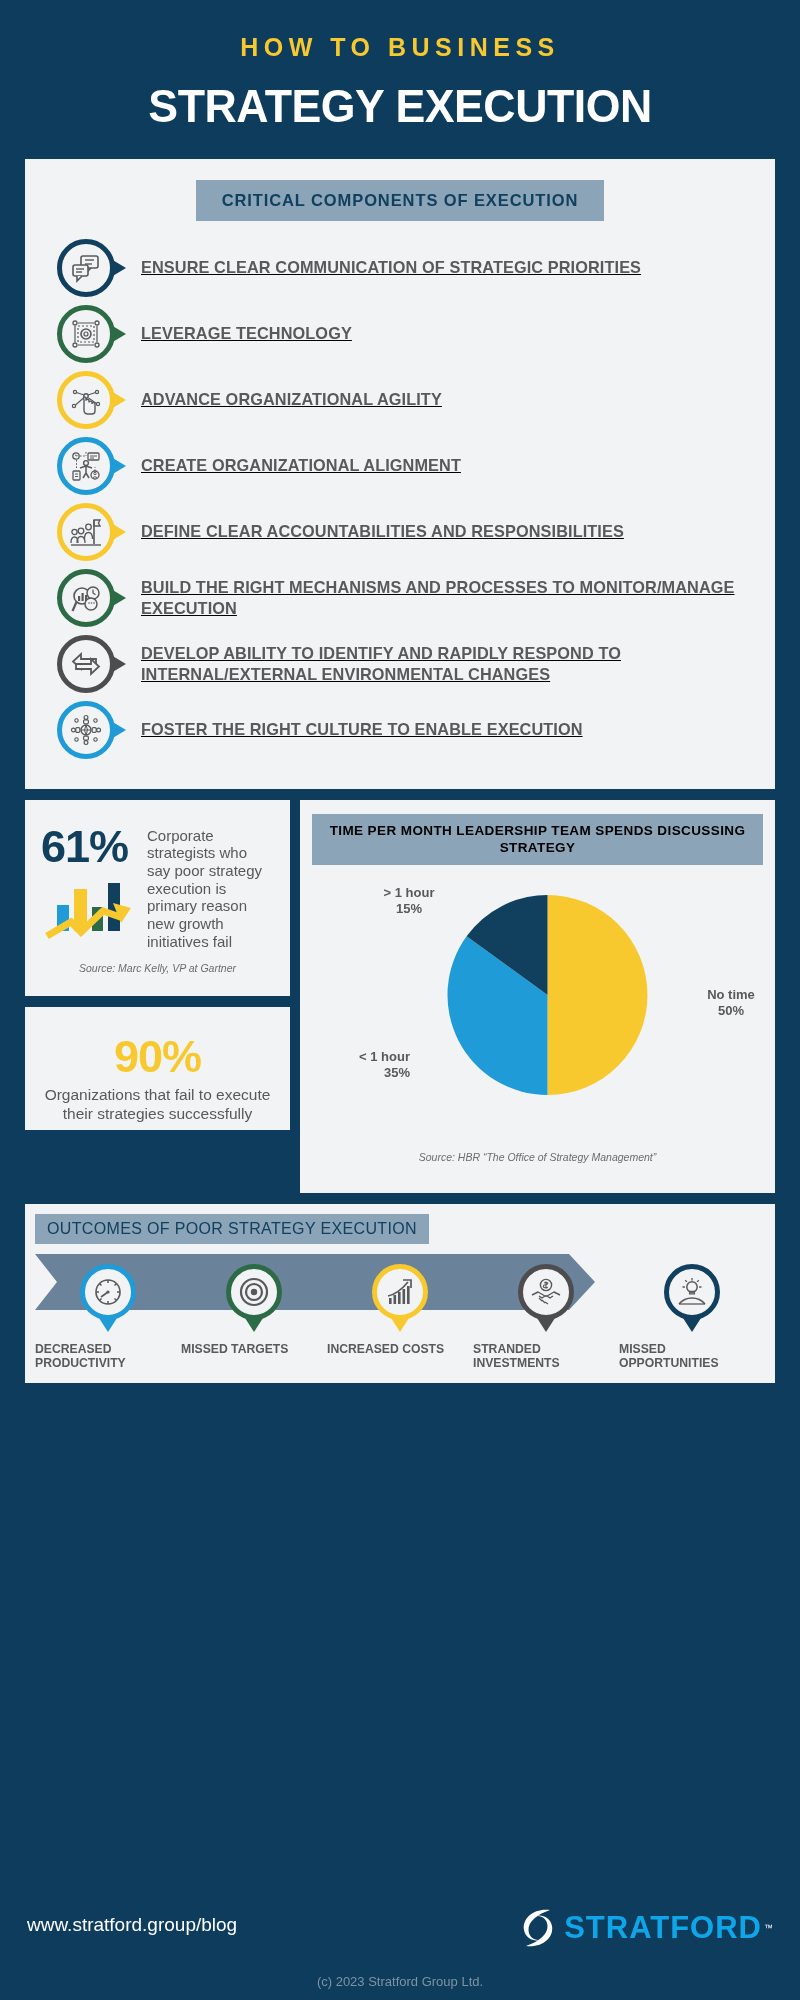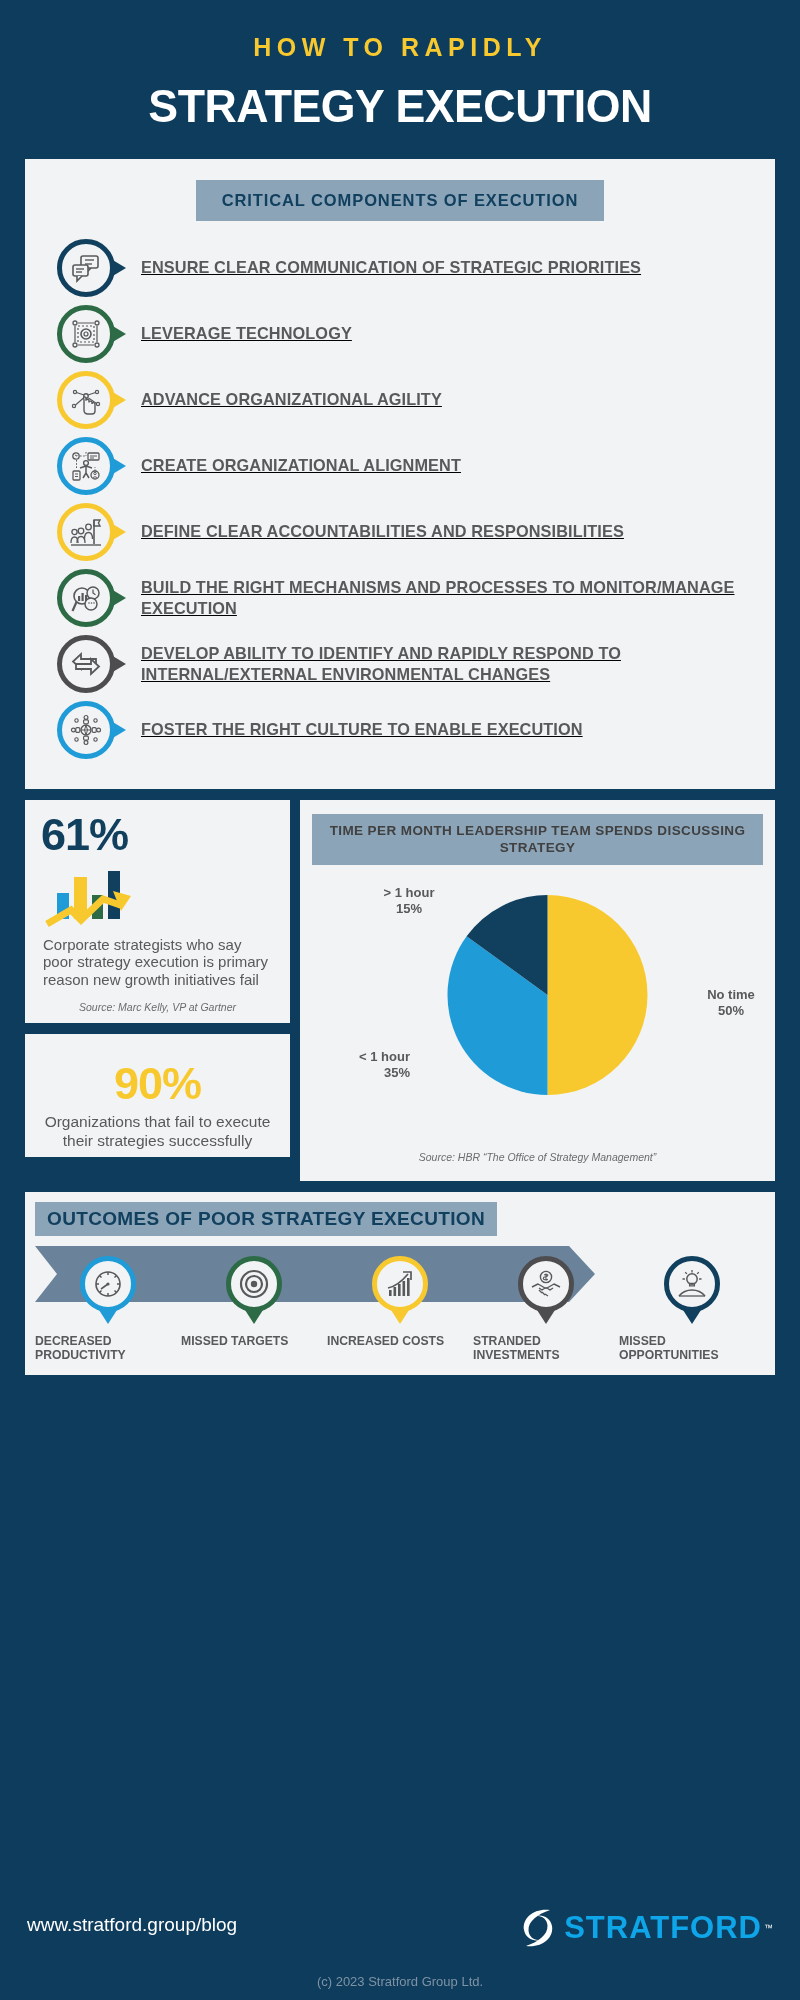--- a/index.html
+++ b/index.html
@@ -147,7 +147,7 @@
 <div class="page">
 
   <div class="header">
-    <div class="kicker">HOW TO RAPIDLY</div>
+    <div class="kicker">HOW TO BUSINESS</div>
     <div class="title">STRATEGY EXECUTION</div>
   </div>
 

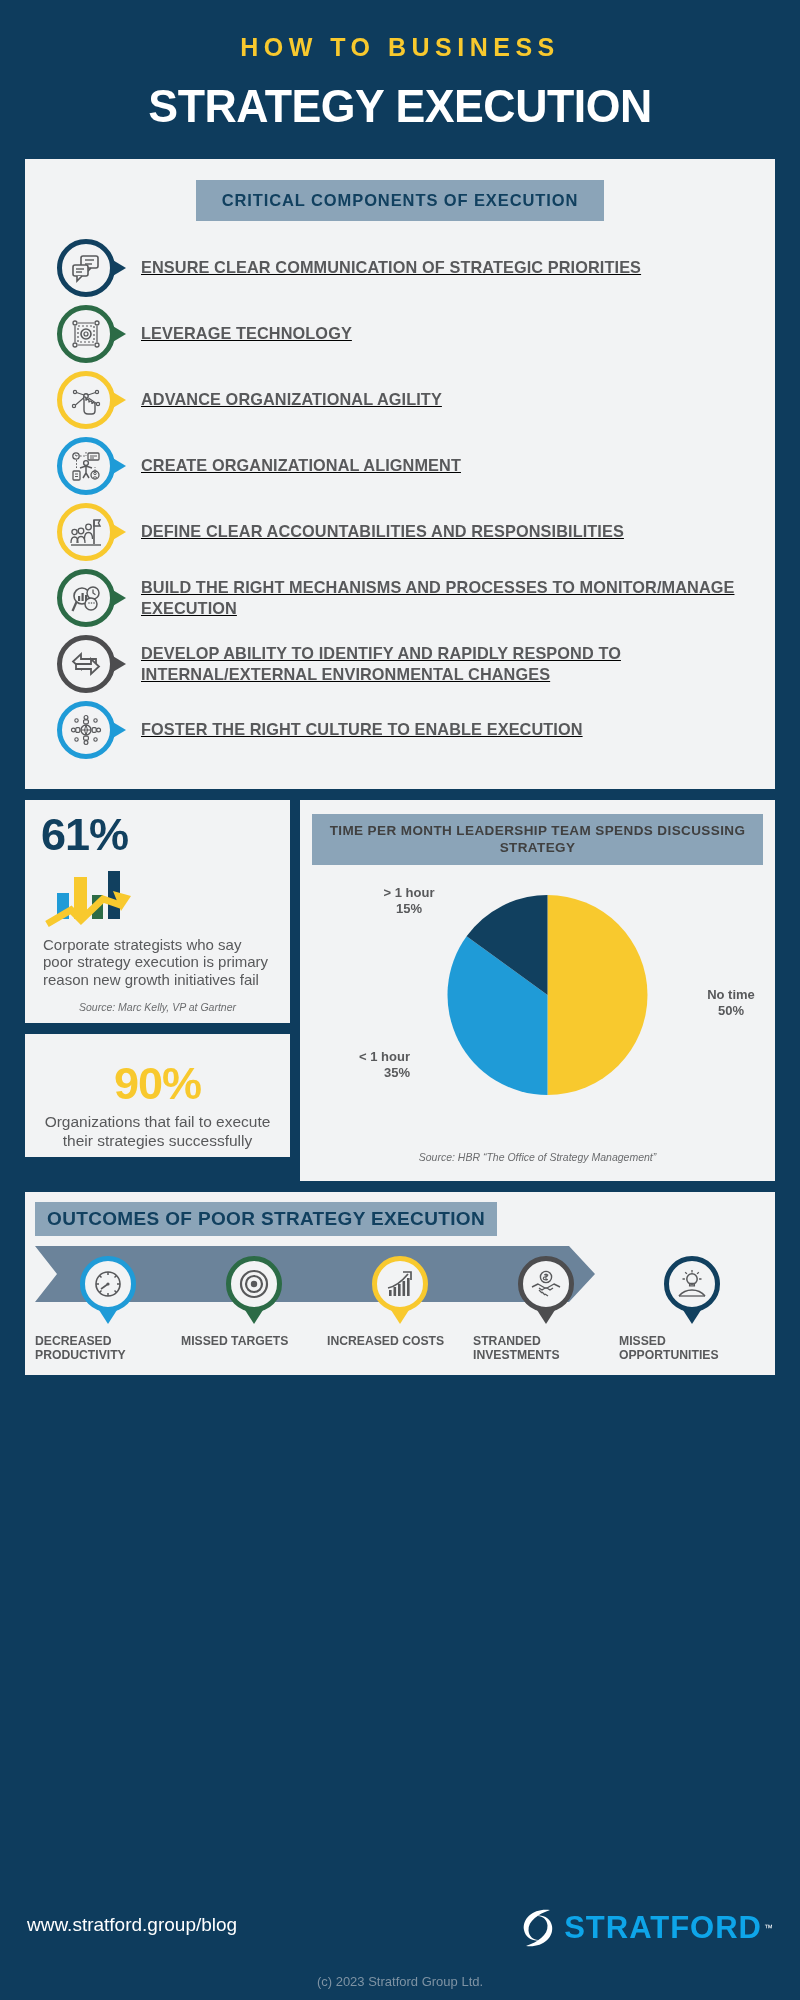--- a/index.html
+++ b/index.html
@@ -79,7 +79,7 @@
   .stats-left { width:265px; display:flex; flex-direction:column; gap:11px; }
   .card { background:#f2f3f4; }
 
-  .card61 { padding:12px 16px 8px 16px; display:flex;flex-direction:column; }
+  .card61 { padding:24px 16px 8px 16px; display:flex; }
   .big61 {
     color:#11405f; font-size:45px; font-weight:800;
     letter-spacing:-1px; line-height:1;

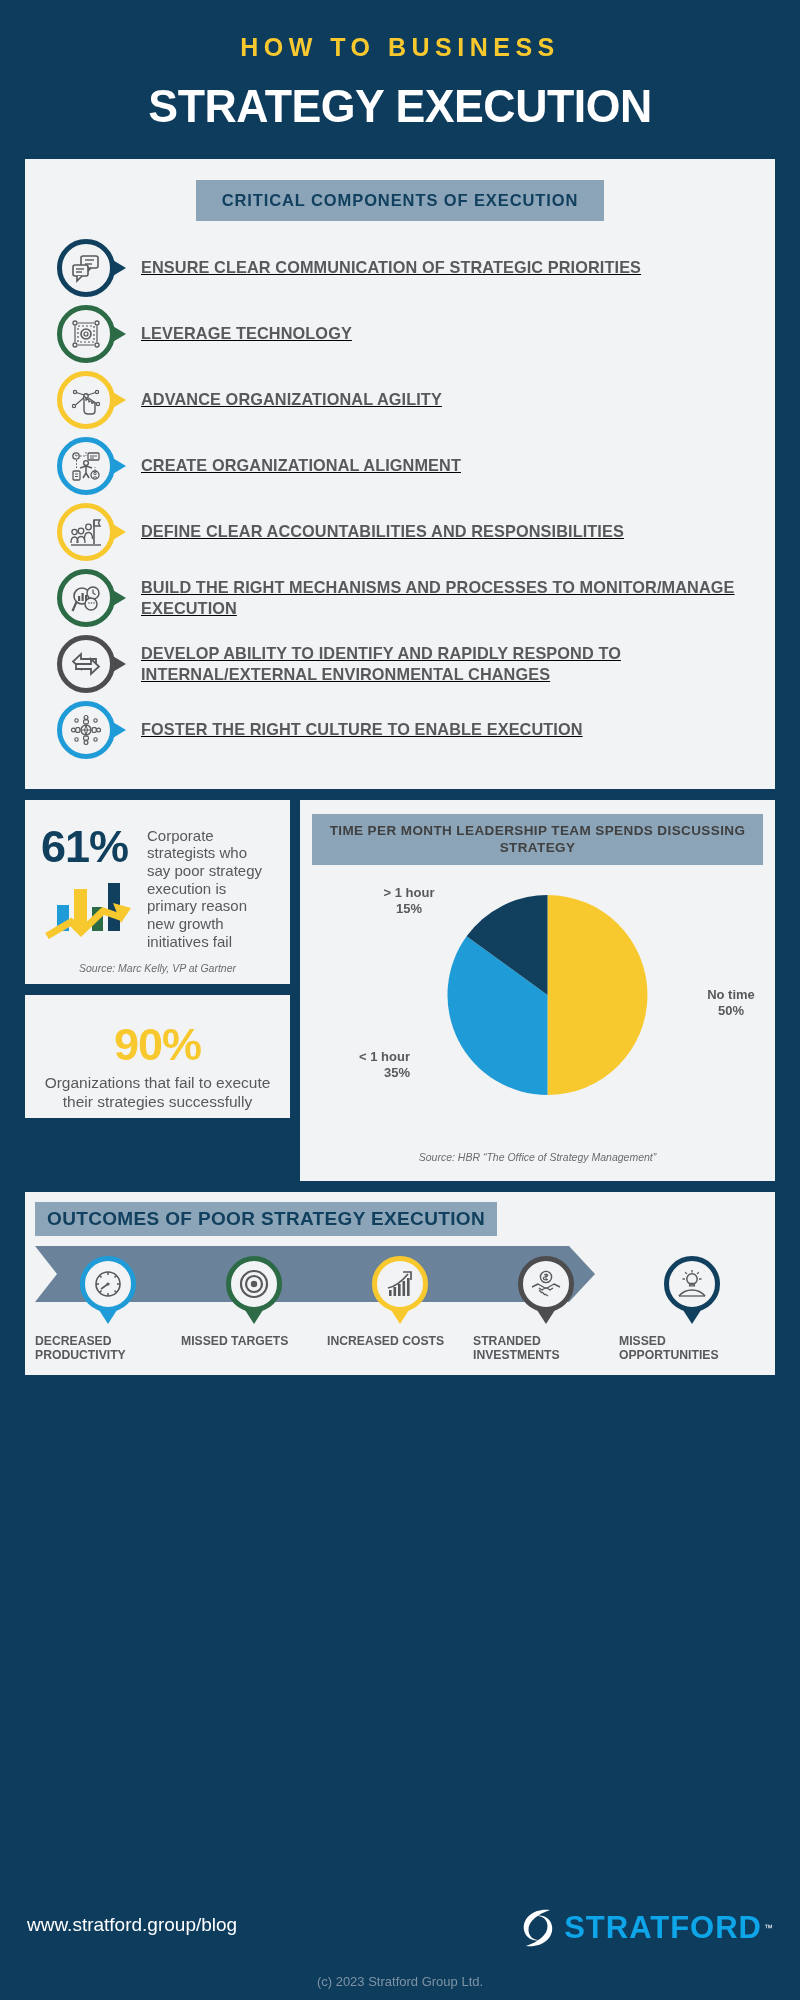--- a/index.html
+++ b/index.html
@@ -101,7 +101,7 @@
 
   .stats-right { flex:1; background:#f2f3f4; padding:14px 12px 8px 12px; }
   .pietitle {
-    background:#8ba4b8; color:#404040;
+    background:#8ba4b8; color:#000000;
     font-size:13.5px; font-weight:700; letter-spacing:0.4px;
     text-align:center; padding:8px 6px; line-height:1.3;
   }

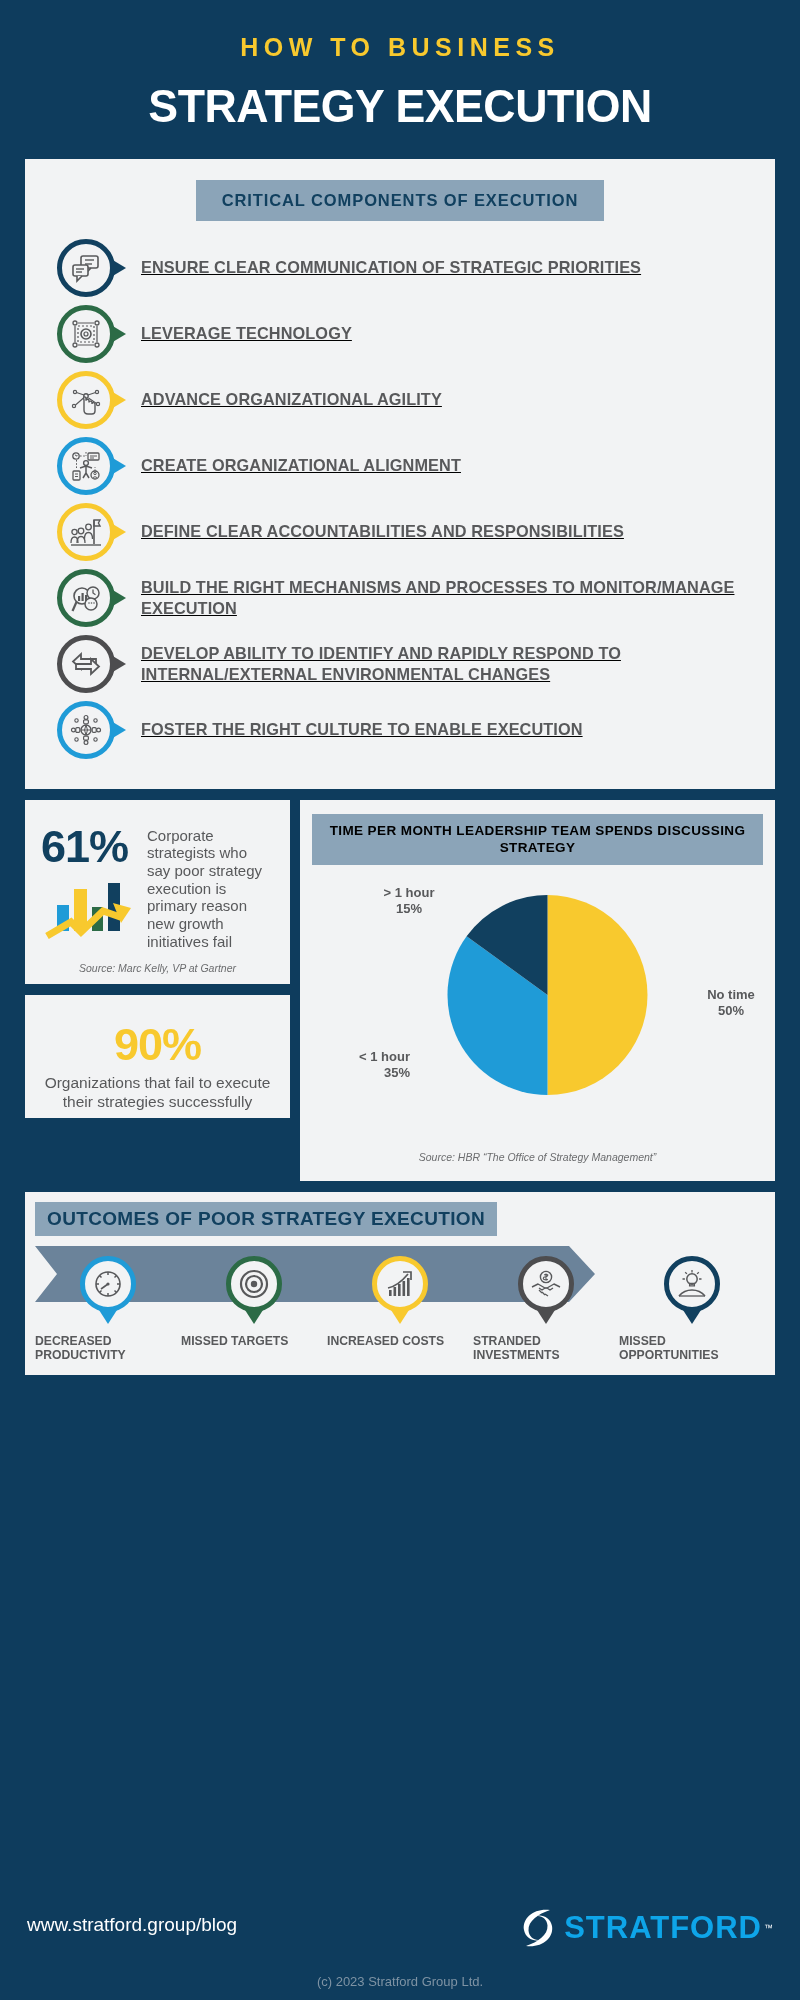--- a/index.html
+++ b/index.html
@@ -91,7 +91,7 @@
   }
   .src {
     color:#6b6c6e; font-size:10.5px; font-style:italic;
-    text-align:center; padding:4px 8px 9px 8px; line-height:1.25;
+    text-align:center; padding:4px 8px 21px 8px; line-height:1.25;
   }
   .chartmark { margin-top:6px; }
 

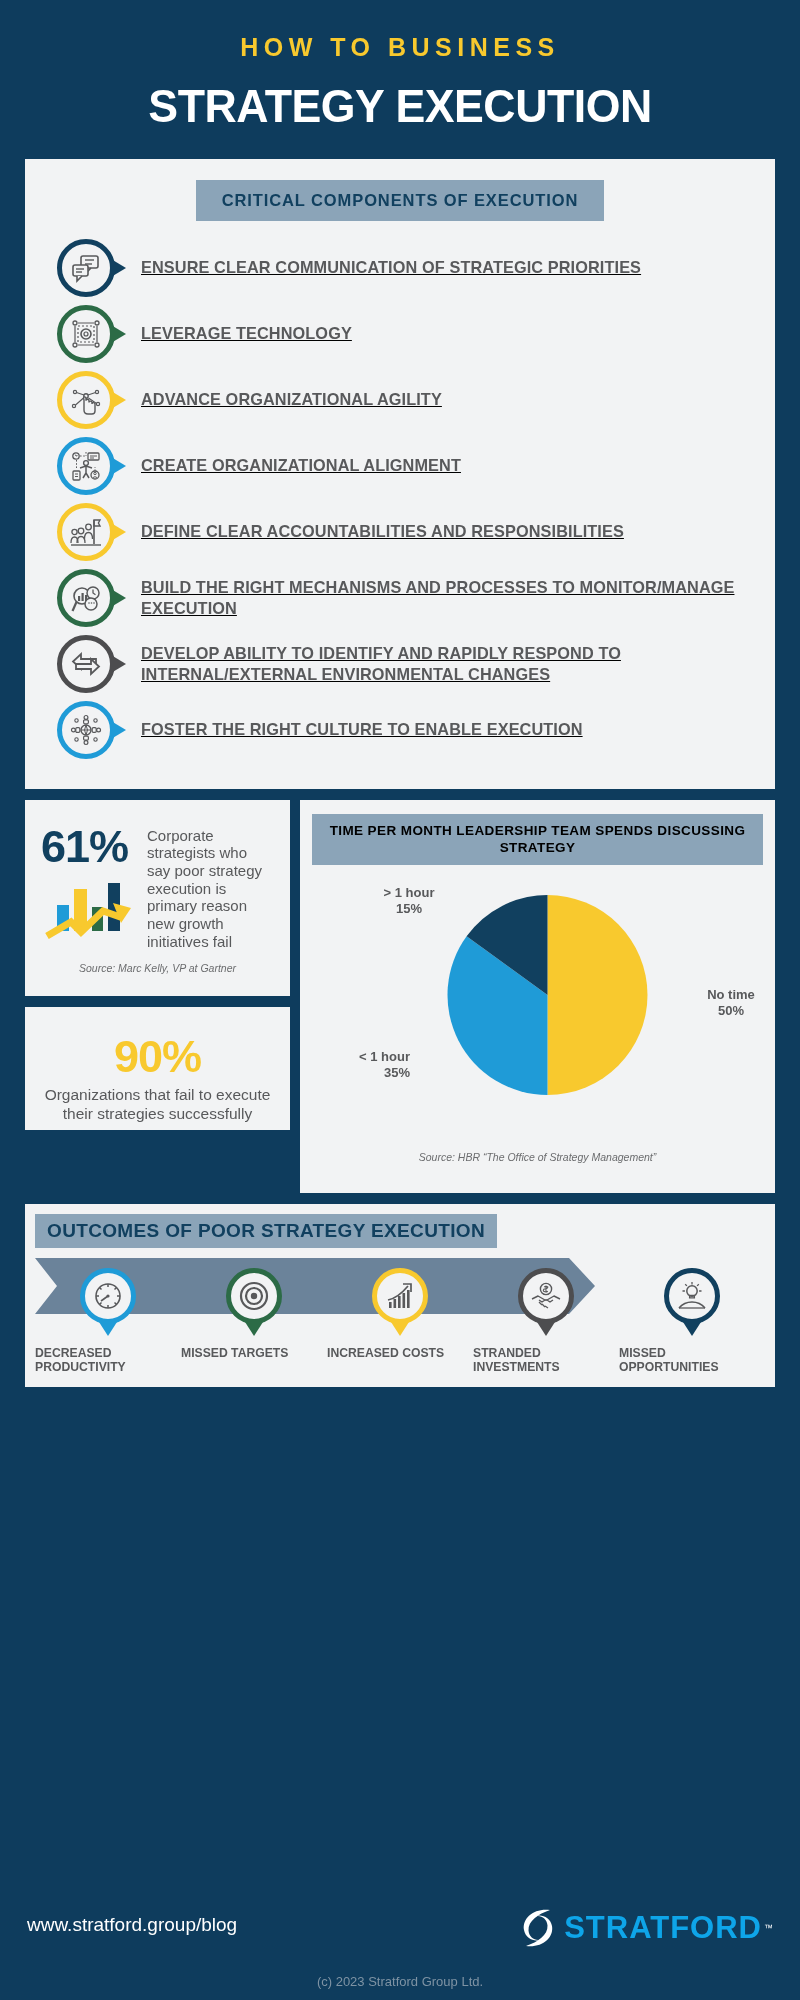--- a/index.html
+++ b/index.html
@@ -112,7 +112,7 @@
   .outcomes { background:#f2f3f4; margin:11px 25px 0 25px; padding:10px 10px 12px 10px; }
   .ochip {
     background:#8ba4b8; color:#11405f;
-    font-size:19px; font-weight:700; letter-spacing:0.35px;
+    font-size:16px; font-weight:400; letter-spacing:0.35px;
     display:inline-block; padding:6px 12px;
   }
   .obandwrap { position:relative; margin-top:10px; height:56px; }

